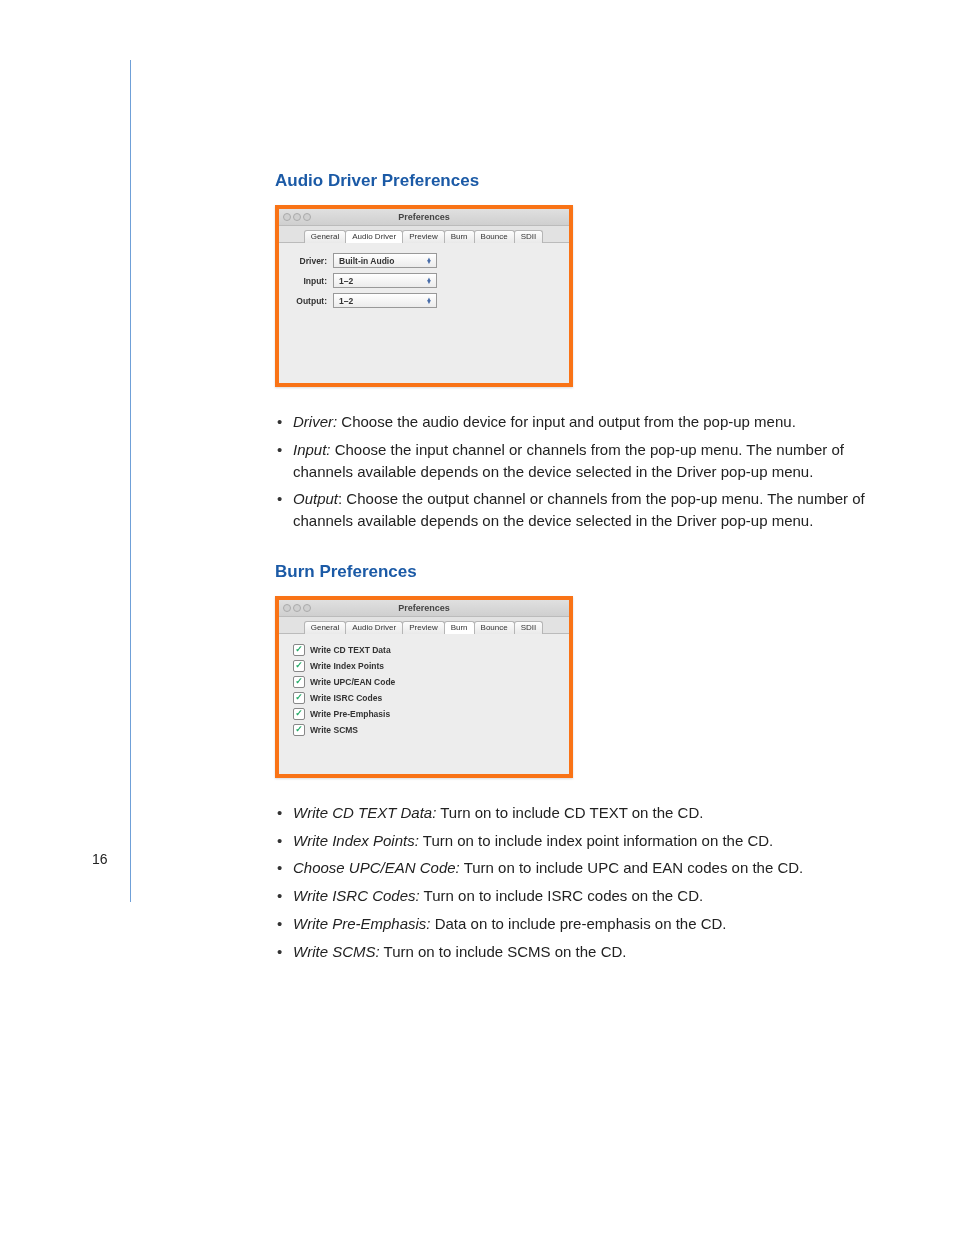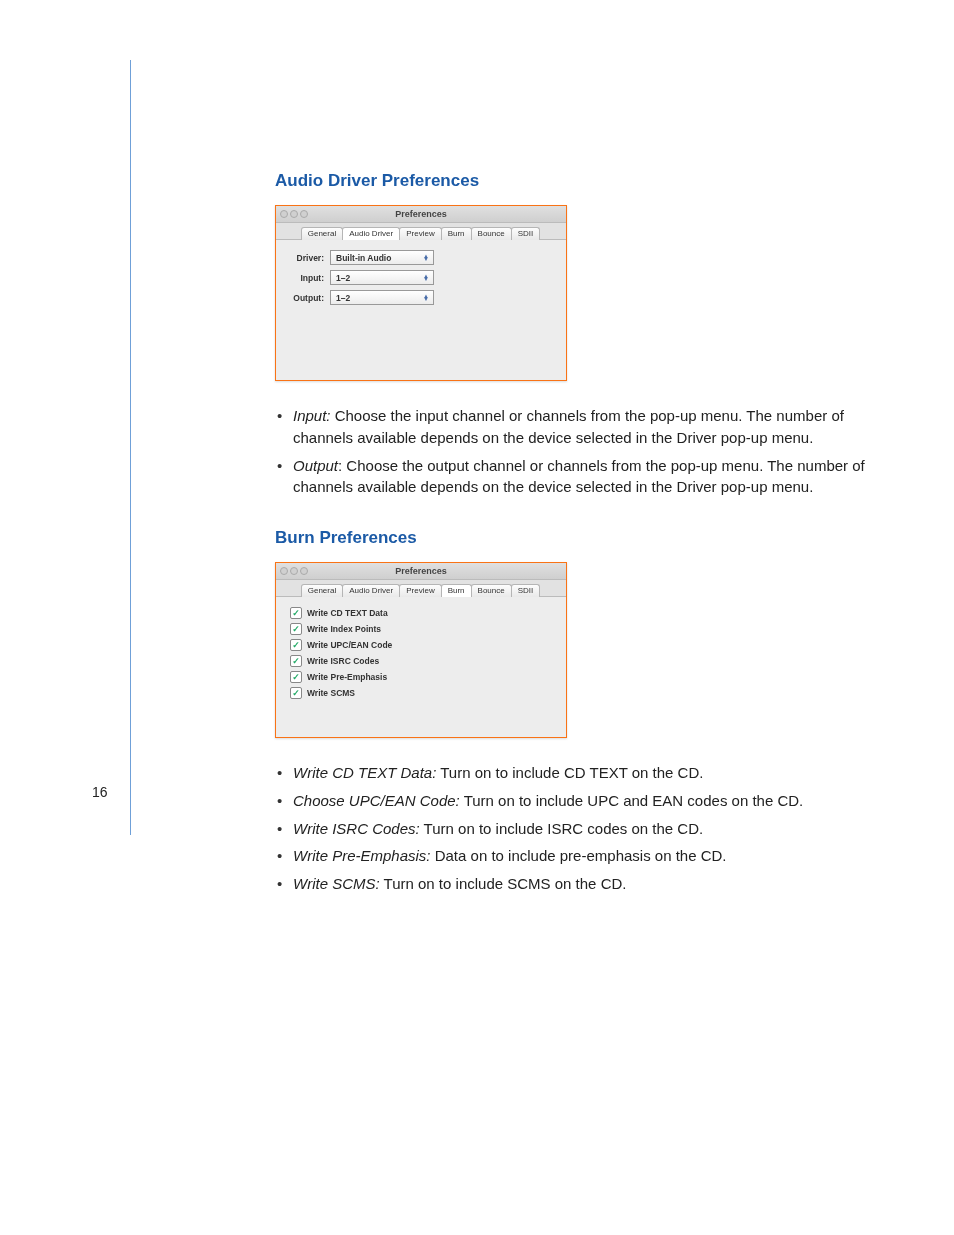--- a/index.html
+++ b/index.html
@@ -37,7 +37,7 @@
   .prefs-window {
     width: 290px;
     background: #86efac;
-    border: 1px solid #f97316;
+    border: 4px solid #f97316;
     box-shadow: 0 1px 2px rgba(0,0,0,0.15);
     margin-bottom: 24px;
     font-size: 9px;

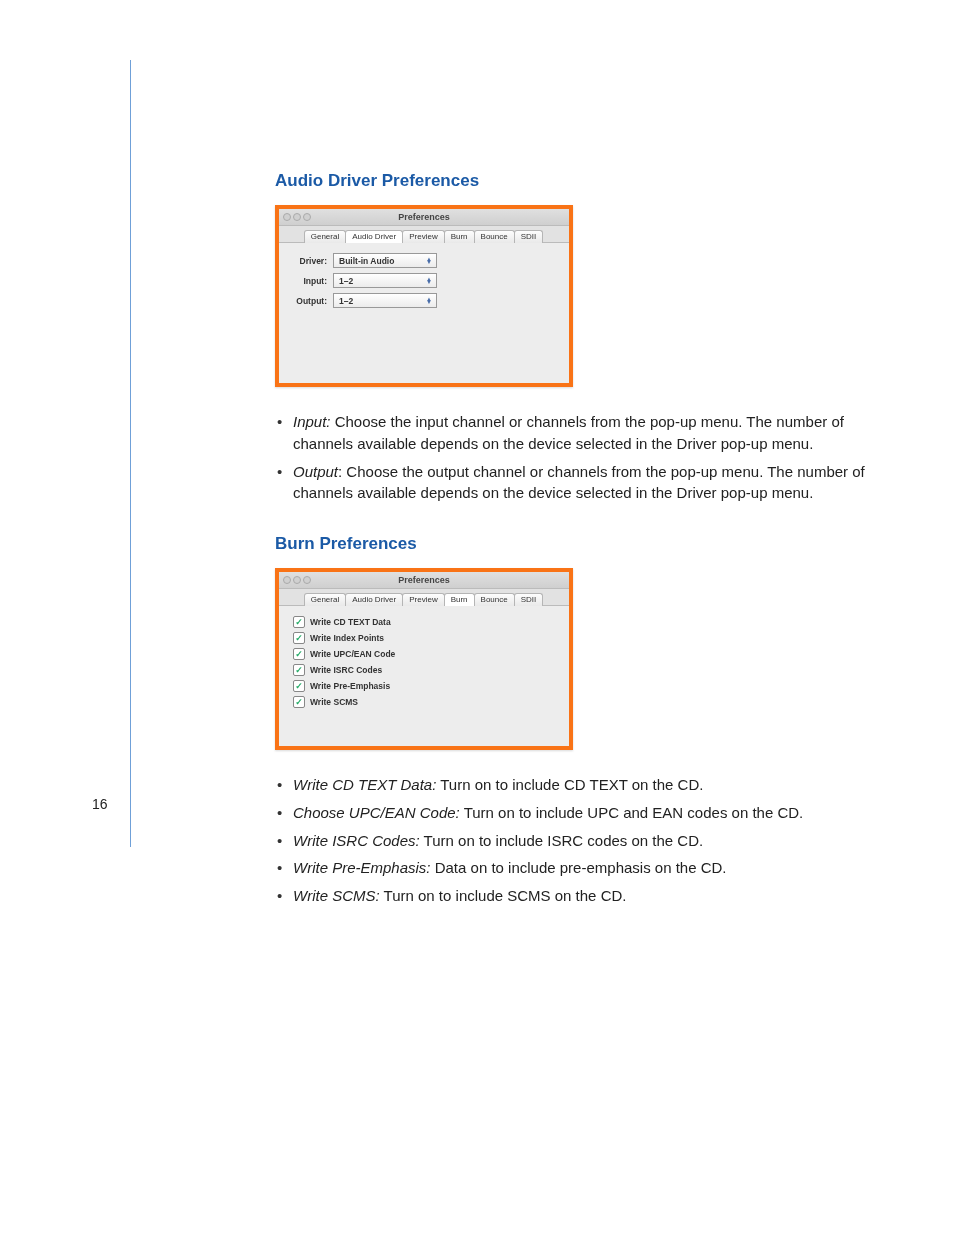--- a/index.html
+++ b/index.html
@@ -232,6 +232,7 @@
     </div>
 
     <ul class="defs">
+      <li><span class="term">Driver:</span><span>  Choose the audio device for input and output from the pop-up menu.</span></li>
       <li><span class="term">Input:</span><span>  Choose the input channel or channels from the pop-up menu. The number of channels available depends on the device selected in the Driver pop-up menu.</span></li>
       <li><span class="term">Output</span><span>:  Choose the output channel or channels from the pop-up menu. The number of channels available depends on the device selected in the Driver pop-up menu.</span></li>
     </ul>

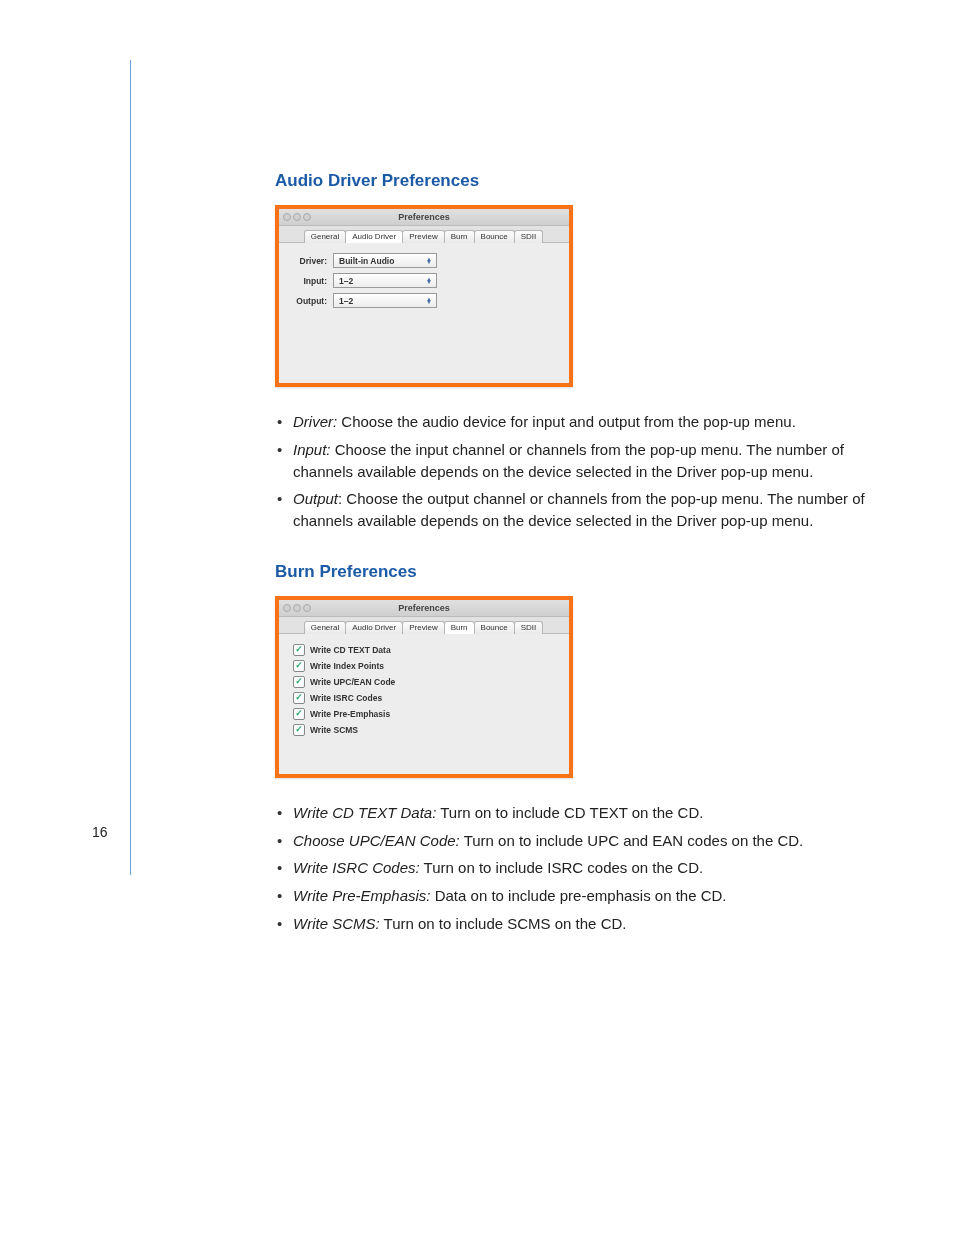--- a/index.html
+++ b/index.html
@@ -286,6 +286,7 @@
 
     <ul class="defs">
       <li><span class="term">Write CD TEXT Data:</span><span>  Turn on to include CD TEXT on the CD.</span></li>
+      <li><span class="term">Write Index Points:</span><span>  Turn on to include index point information on the CD.</span></li>
       <li><span class="term">Choose UPC/EAN Code:</span><span>  Turn on to include UPC and EAN codes on the CD.</span></li>
       <li><span class="term">Write ISRC Codes:</span><span>  Turn on to include ISRC codes on the CD.</span></li>
       <li><span class="term">Write Pre-Emphasis:</span><span>  Data on to include pre-emphasis on the CD.</span></li>

